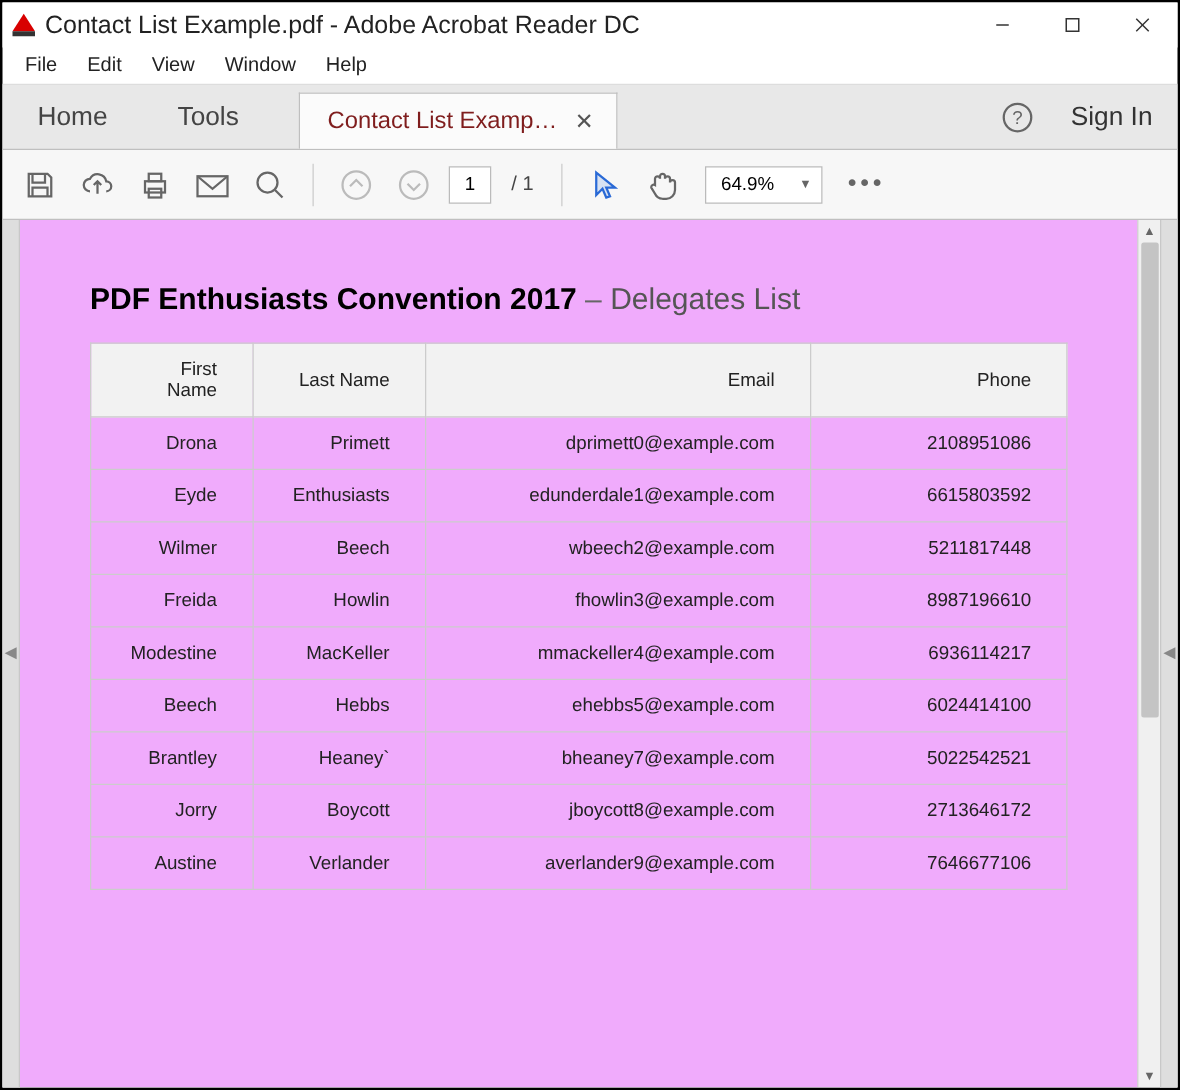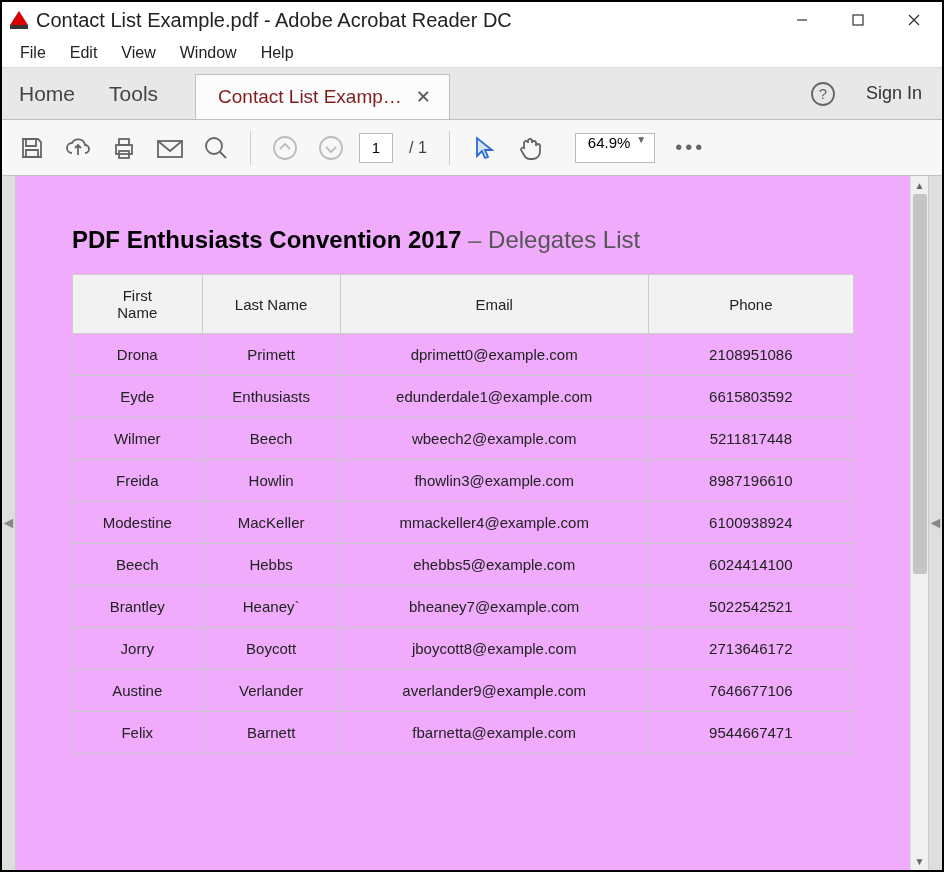--- a/index.html
+++ b/index.html
@@ -19,7 +19,7 @@
   .menu-item { font-size: 16px; color: #222; padding: 3px 12px; }
   
   .tabbar { height: 52px; background: #e8e8e8; display: flex; align-items: stretch; border-bottom: 1px solid #bfbfbf; position: relative; }
-  .tab-home, .tab-tools { display: flex; align-items: center; padding: 0 17px; font-size: 21px; color: #444; }
+  .tab-home, .tab-tools { display: flex; align-items: center; padding: 0 28px; font-size: 21px; color: #444; }
   .tab-doc { display: flex; align-items: center; padding: 0 14px 0 22px; background: #fbfbfb; border-top: 1px solid #bfbfbf; border-left: 1px solid #bfbfbf; border-right: 1px solid #bfbfbf; margin-top: 6px; margin-left: 20px; position: relative; }
   .tab-doc-label { font-size: 19px; color: #7f1d1d; max-width: 200px; white-space: nowrap; overflow: hidden; text-overflow: ellipsis; }
   .tab-close { margin-left: 10px; font-size: 18px; color: #555; padding: 2px 4px; }

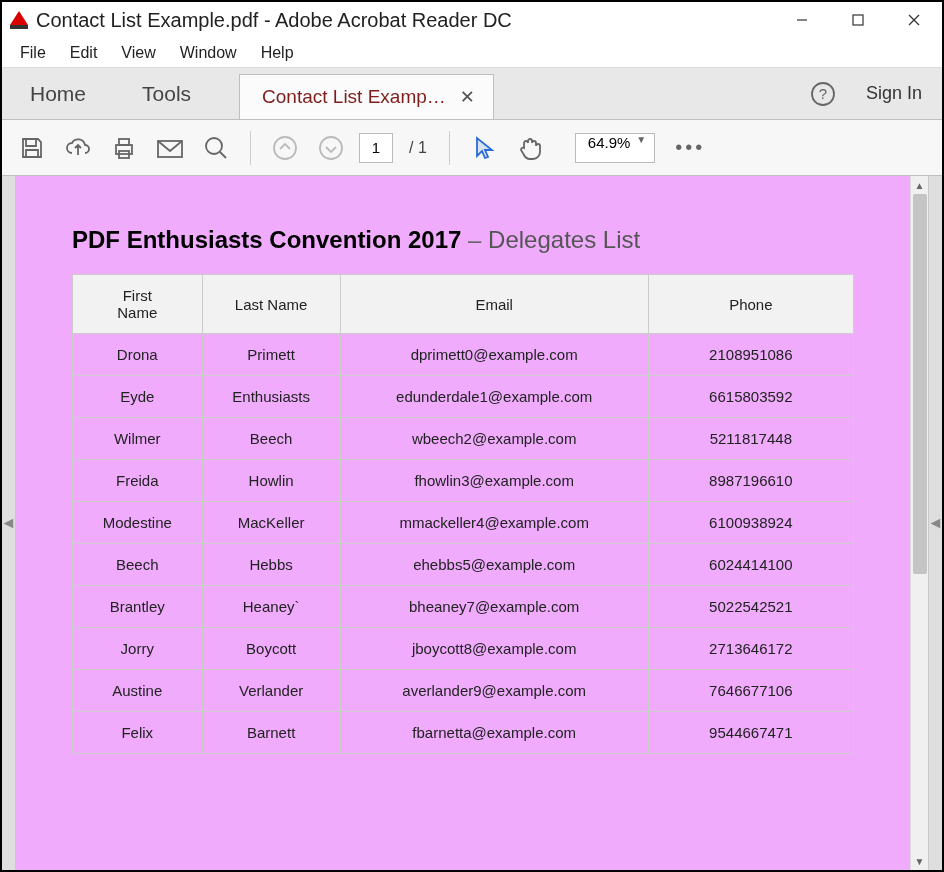--- a/index.html
+++ b/index.html
@@ -25,7 +25,7 @@
   .tab-close { margin-left: 10px; font-size: 18px; color: #555; padding: 2px 4px; }
   .tabbar-spacer { flex: 1; }
   .help-icon { width: 46px; display:flex; align-items:center; justify-content:center; }
-  .sign-in { font-size: 18px; color: #333; padding: 0 20px; display:flex; align-items:center; }
+  .sign-in { font-size: 21px; color: #333; padding: 0 20px; display:flex; align-items:center; }
   
   .toolbar { height: 56px; background: #f7f7f7; border-bottom: 1px solid #bfbfbf; display: flex; align-items: center; padding: 0 12px; gap: 10px; }
   .tool-btn { width: 36px; height: 36px; display:flex; align-items:center; justify-content:center; }

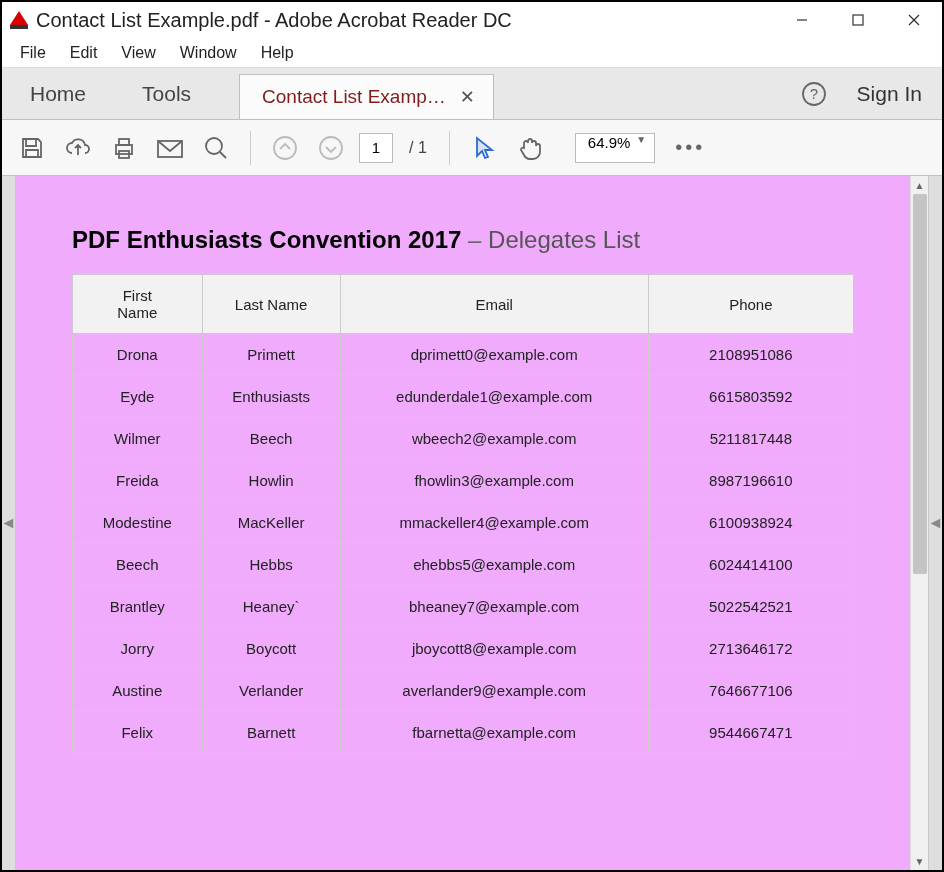--- a/index.html
+++ b/index.html
@@ -33,7 +33,7 @@
   .vsep { width:1px; height:34px; background:#ccc; margin: 0 6px; }
   .page-input { width: 34px; height: 30px; border: 1px solid #bbb; text-align: center; font-size: 15px; background:#fff; }
   .page-total { font-size: 16px; color:#444; padding: 0 6px; }
-  .zoom-box { height: 30px; border: 1px solid #bbb; display: flex; padding: 0 8px 0 12px; font-size: 15px; background:#fff; gap: 6px; margin-left: 17px;}
+  .zoom-box { height: 30px; border: 1px solid #bbb; display: flex; align-items: center; padding: 0 8px 0 12px; font-size: 15px; background:#fff; gap: 20px; margin-left: 6px;}
   .zoom-caret { font-size: 10px; color:#666; }
   .dots { font-size: 20px; letter-spacing: 3px; color:#666; margin-left: 10px;}
   .disabled svg { stroke:#bbb; }

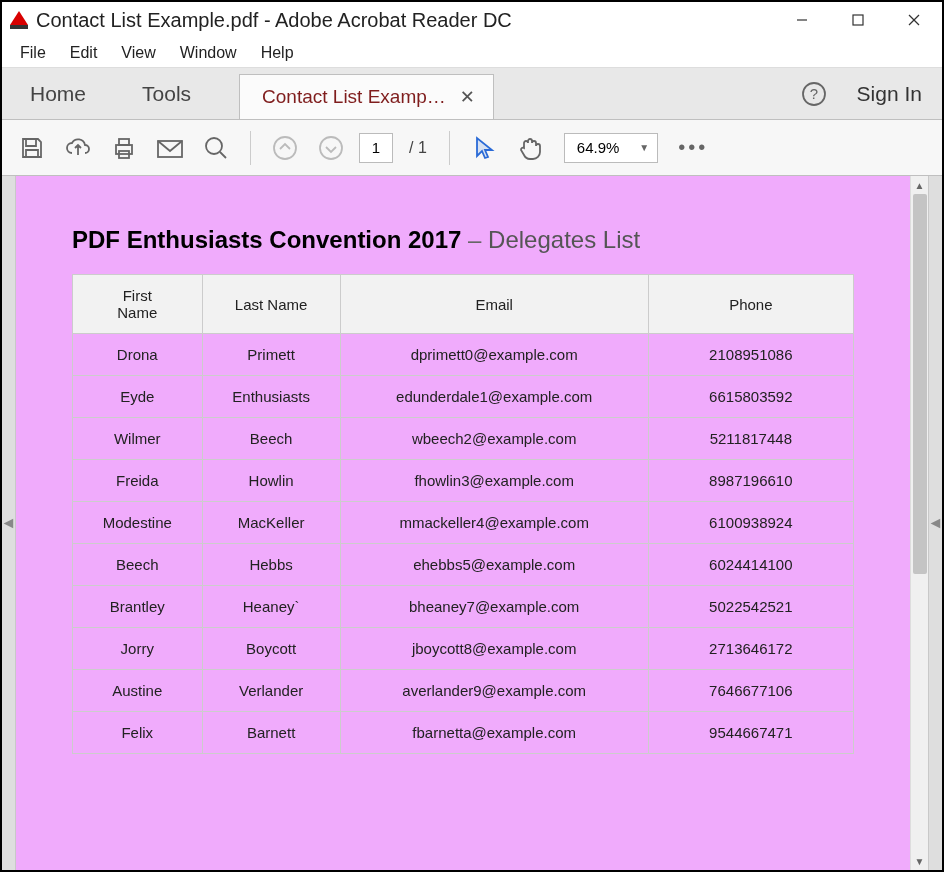--- a/index.html
+++ b/index.html
@@ -53,7 +53,7 @@
   .doc-title-sep { font-weight:400; color:#666;}
   .doc-title-sub { font-weight:400; color:#555;}
   table.contacts { width:100%; border-collapse: collapse; font-size:15px;}
-  table.contacts th, table.contacts td { border:1px solid #ccc; padding: 12px 28px; text-align:center; color:#222;}
+  table.contacts th, table.contacts td { border:1px solid #ccc; padding: 12px 28px; text-align:right; color:#222;}
   table.contacts th { background:#f2f2f2; font-weight:400;}
   
   .col-fn { width:110px;}

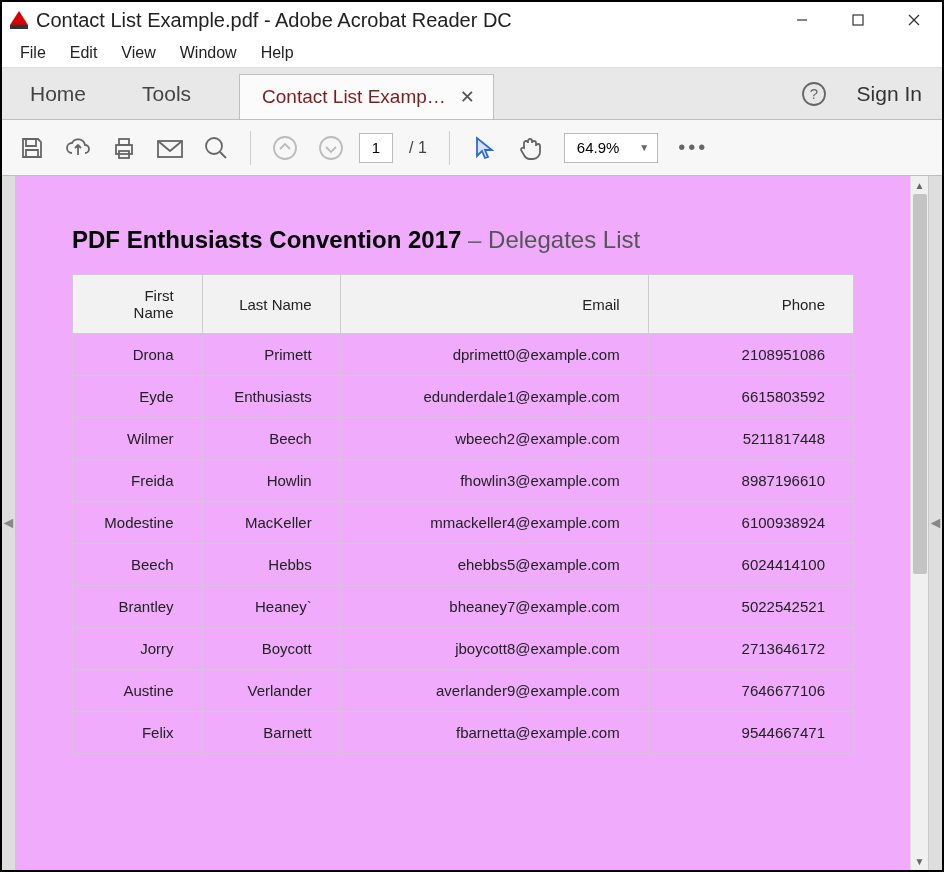--- a/index.html
+++ b/index.html
@@ -227,7 +227,7 @@
                 <td>Modestine</td>
                 <td>MacKeller</td>
                 <td>mmackeller4@example.com</td>
-                <td>6100938924</td>
+                <td>6936114217</td>
               </tr>
               <tr>
                 <td>Beech</td>

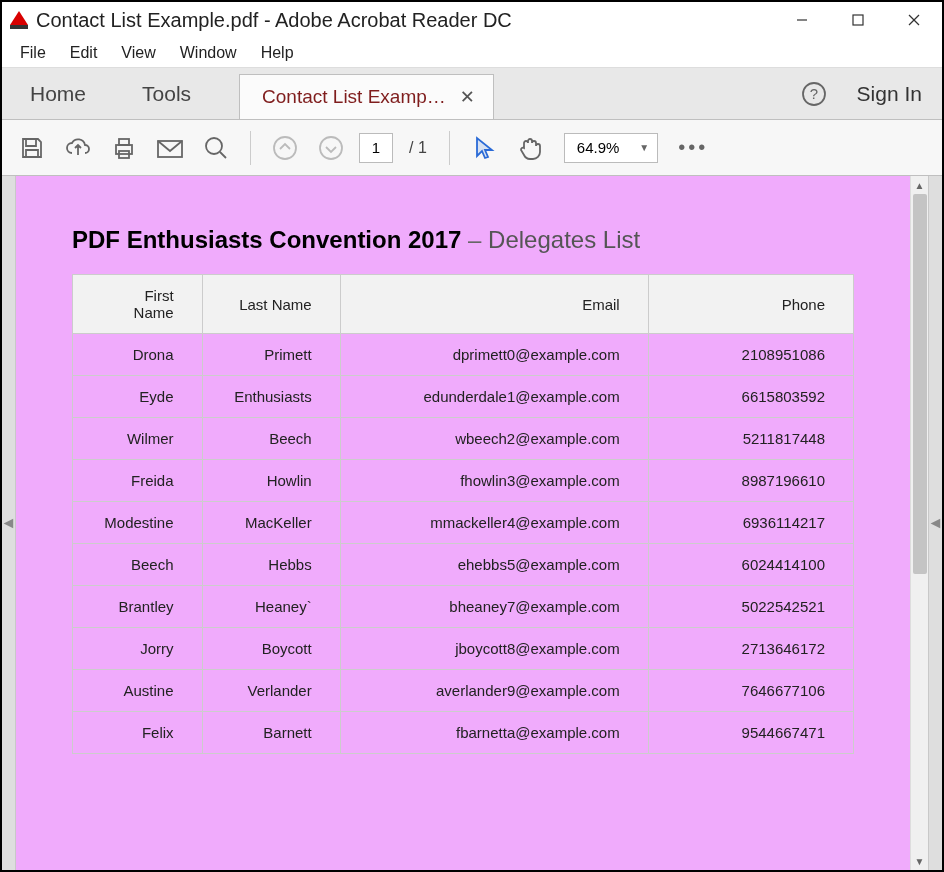--- a/index.html
+++ b/index.html
@@ -253,12 +253,6 @@
                 <td>averlander9@example.com</td>
                 <td>7646677106</td>
               </tr>
-              <tr>
-                <td>Felix</td>
-                <td>Barnett</td>
-                <td>fbarnetta@example.com</td>
-                <td>9544667471</td>
-              </tr>
             </tbody>
         </table>
       </div>

